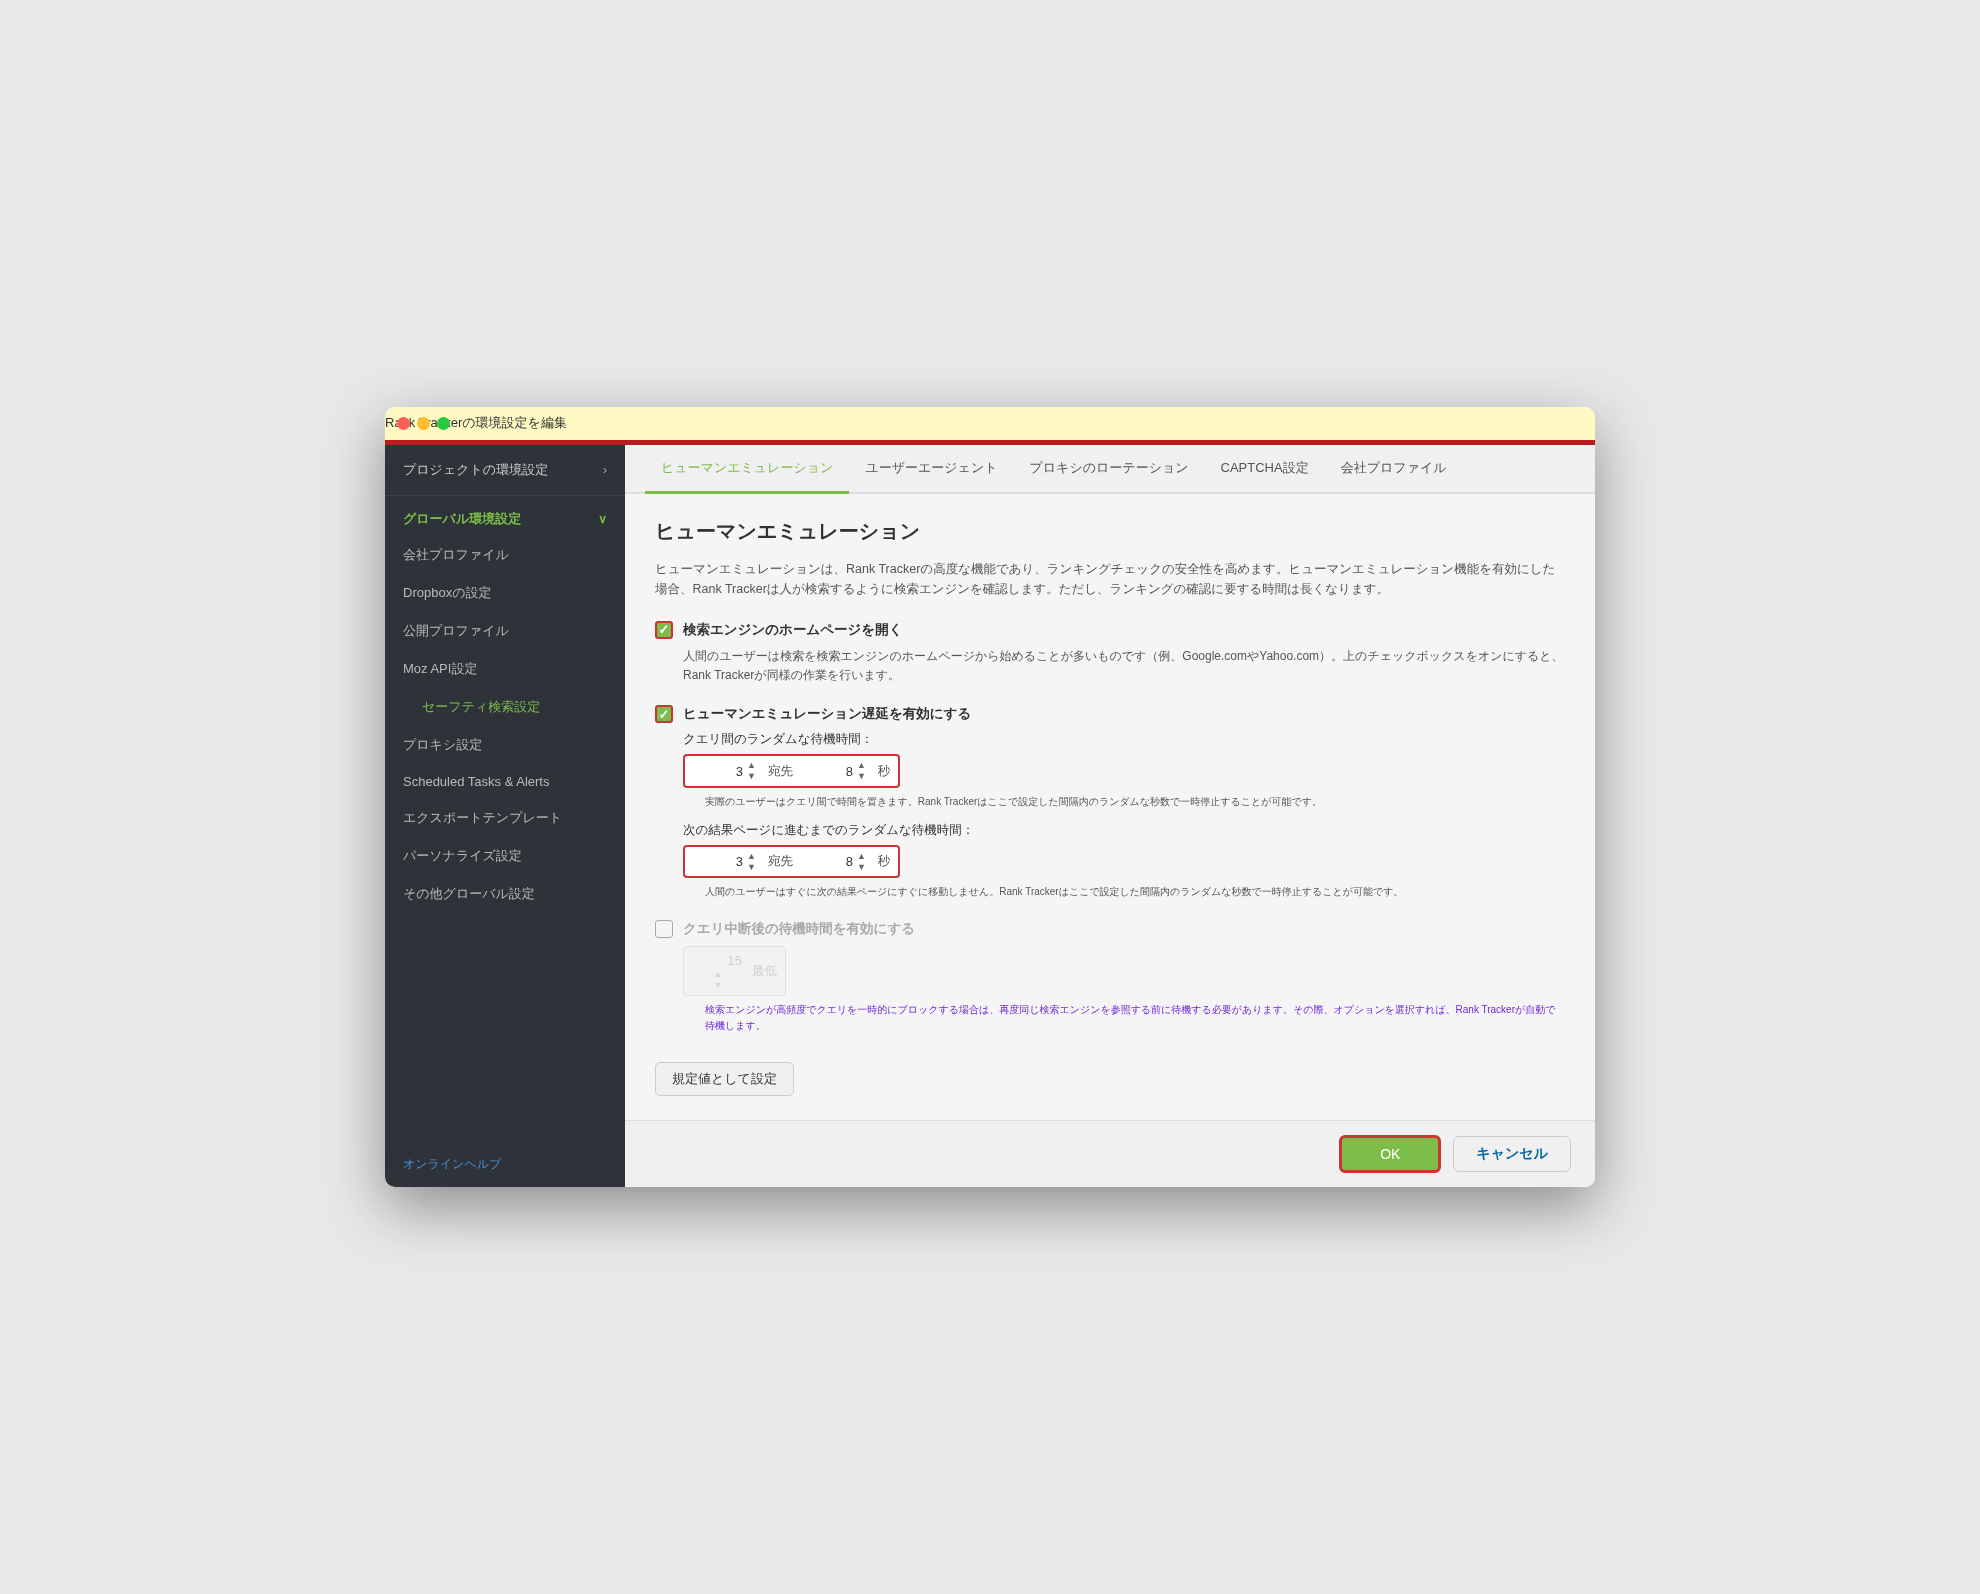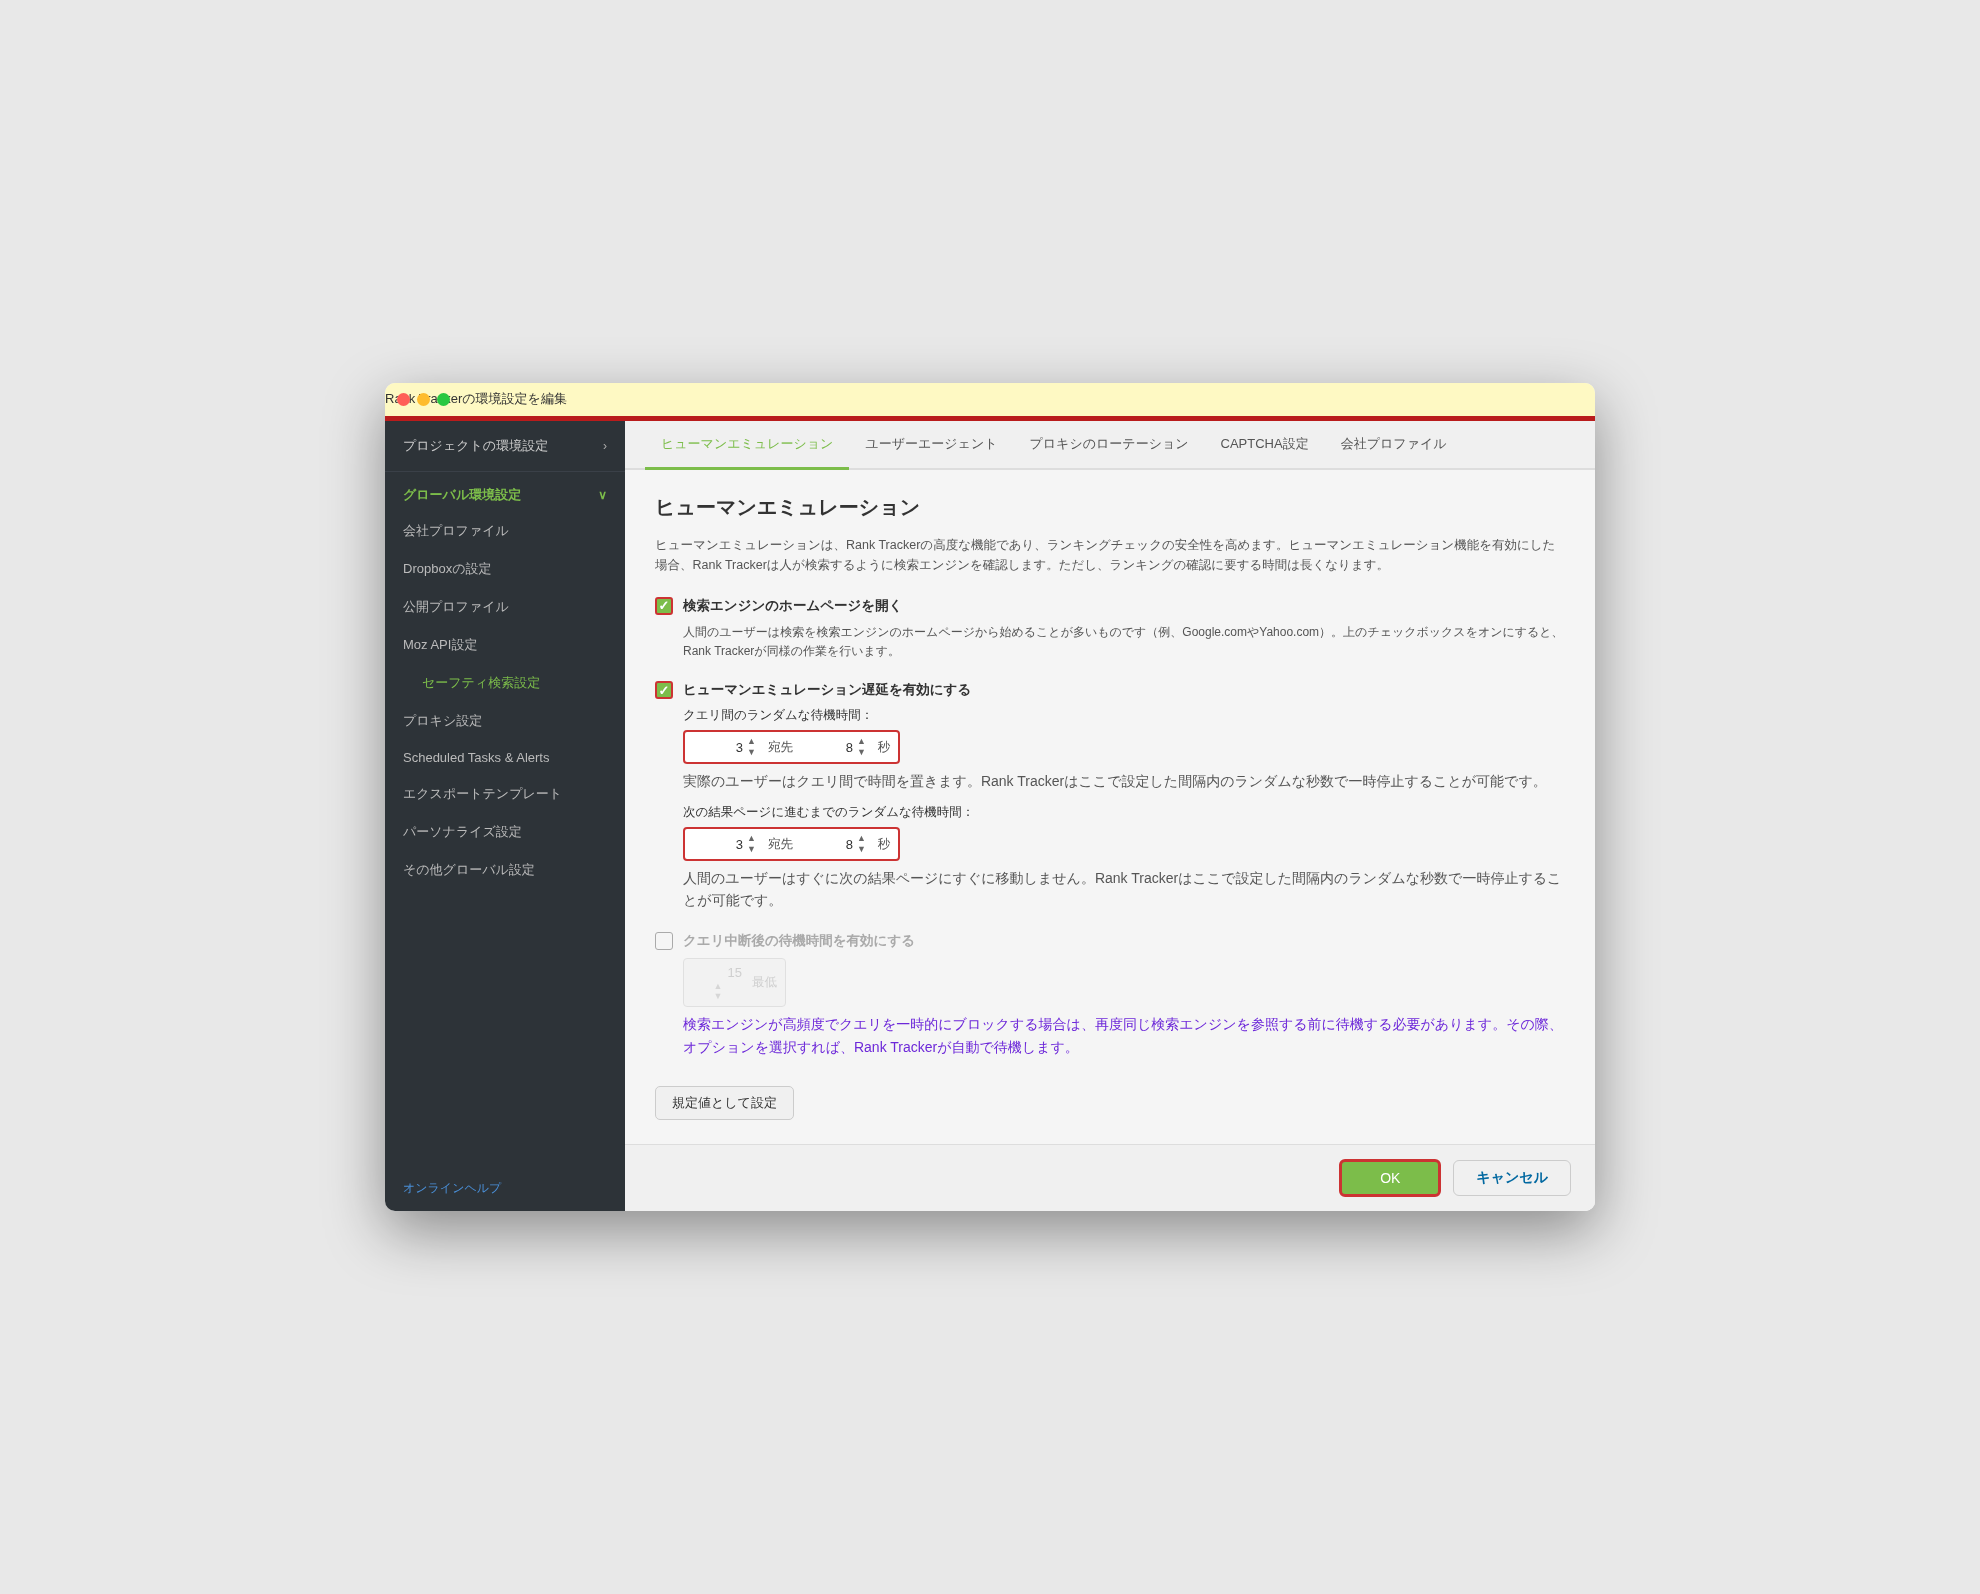--- a/index.html
+++ b/index.html
@@ -253,11 +253,12 @@
       color: #555;
     }
     .option-desc2 {
-      font-size: 14px;
+      font-size: 10px;
       color: #555;
       line-height: 1.6;
       margin-top: 6px;
       margin-bottom: 10px;
+      margin-left: 22px;
     }
     .disabled-option .option-label {
       color: #aaa;

